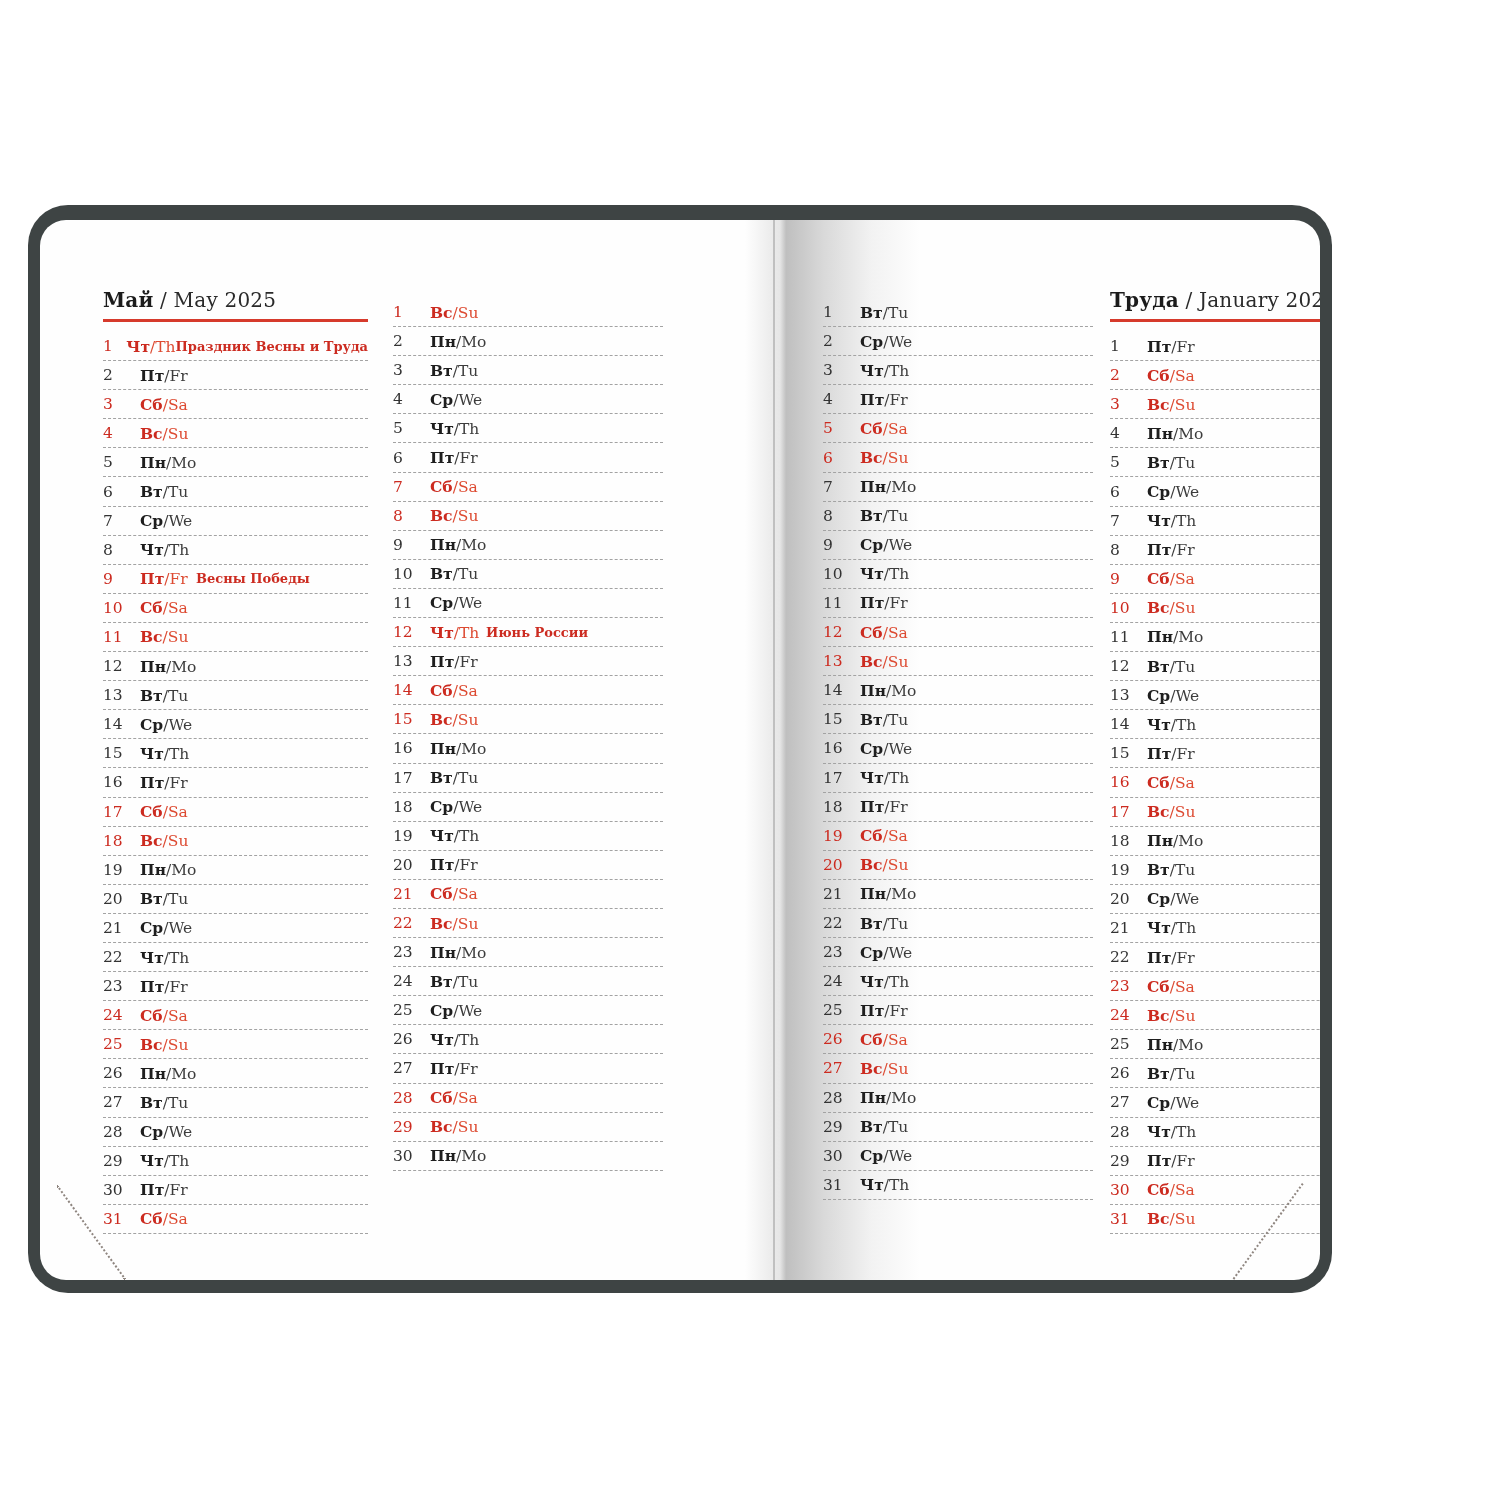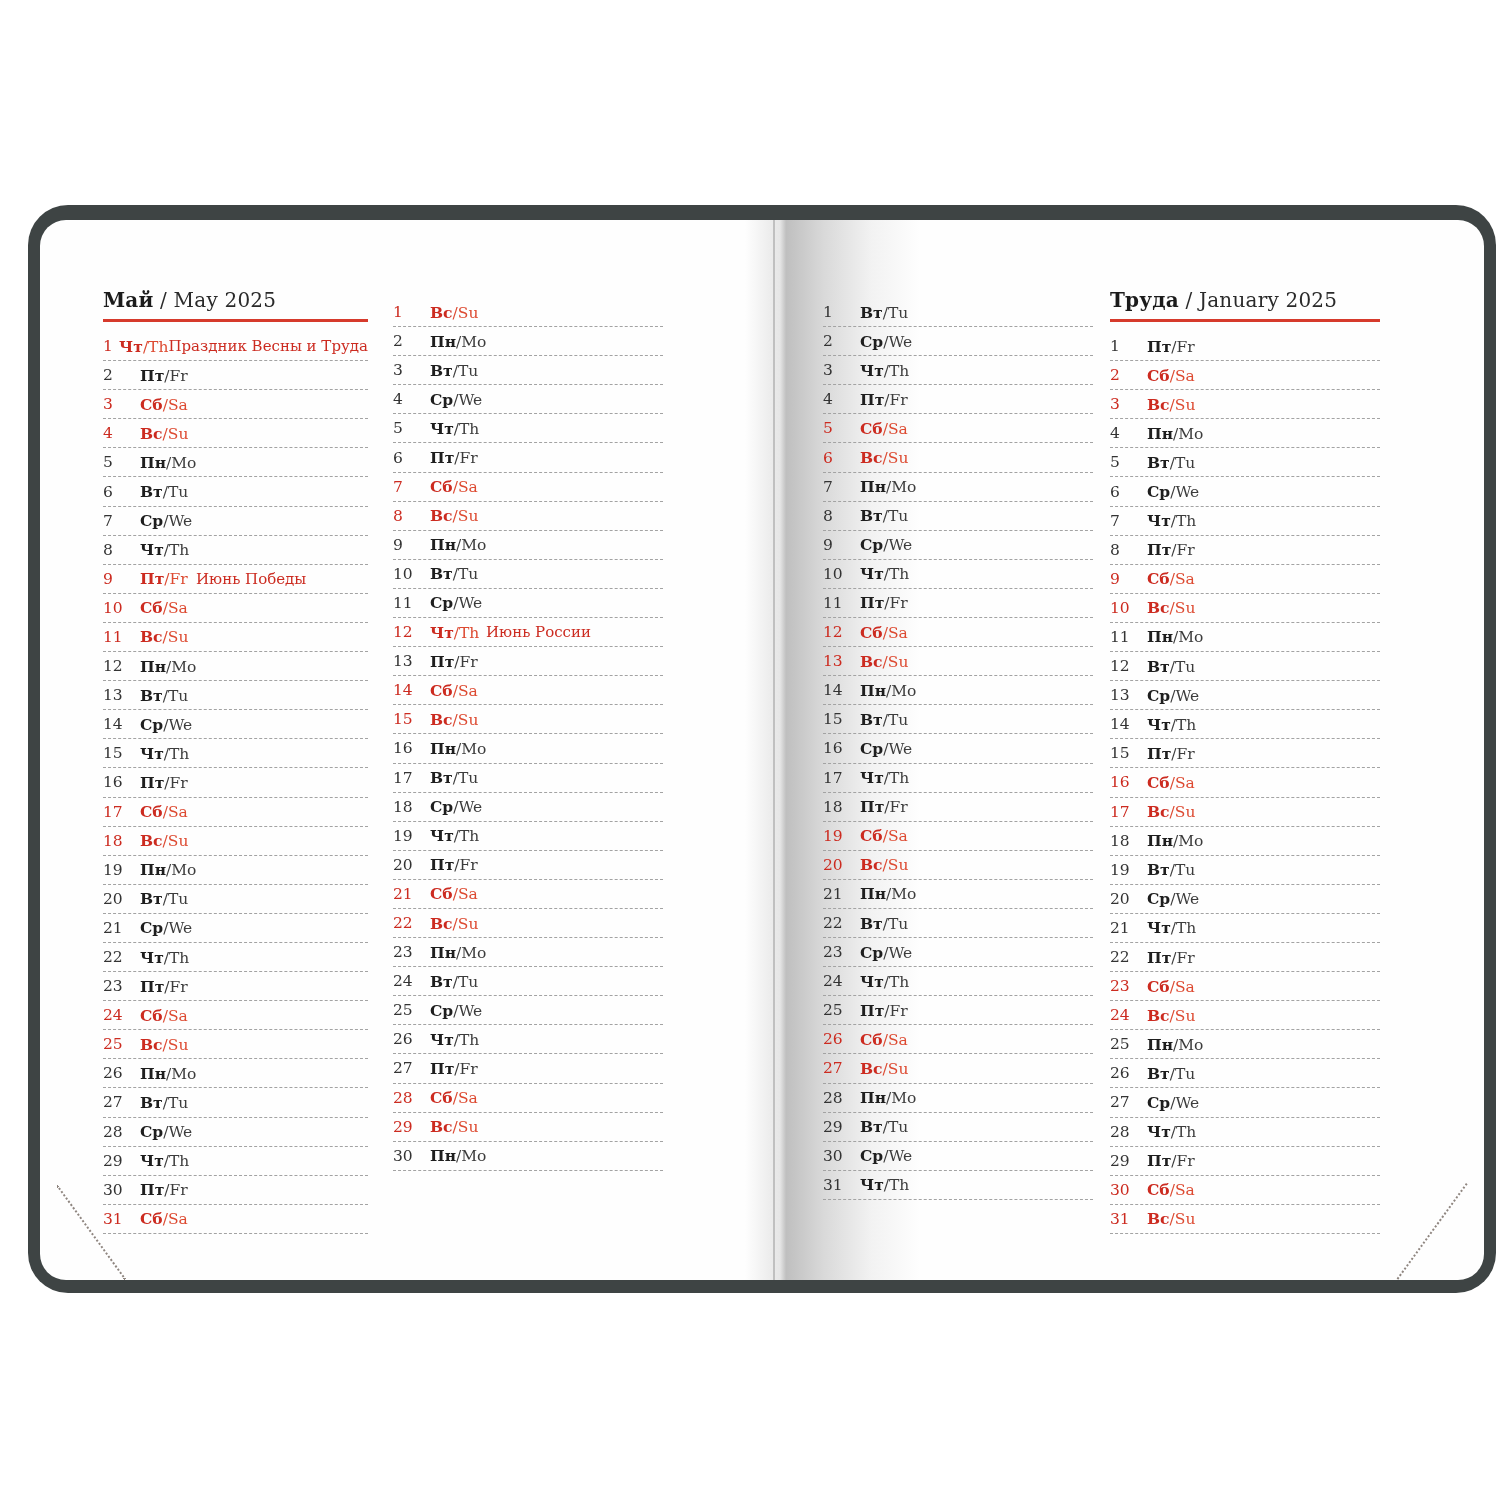--- a/index.html
+++ b/index.html
@@ -5,7 +5,7 @@
   html,body{margin:0;padding:0;background:#ffffff;}
   .stage{position:relative;width:1500px;height:1500px;background:#ffffff;overflow:hidden;
          font-family:"DejaVu Serif","Liberation Serif",serif;}
-  .book{position:absolute;left:28px;top:205px;width:1468px;height:1088px;
+  .book{position:absolute;left:28px;top:205px;width:1304px;height:1088px;
         background:var(--cover,#3e4444);border-radius:40px;}
   .pages{position:absolute;left:12px;top:15px;right:12px;bottom:13px;
          background:#fefefe;border-radius:26px;overflow:hidden;}

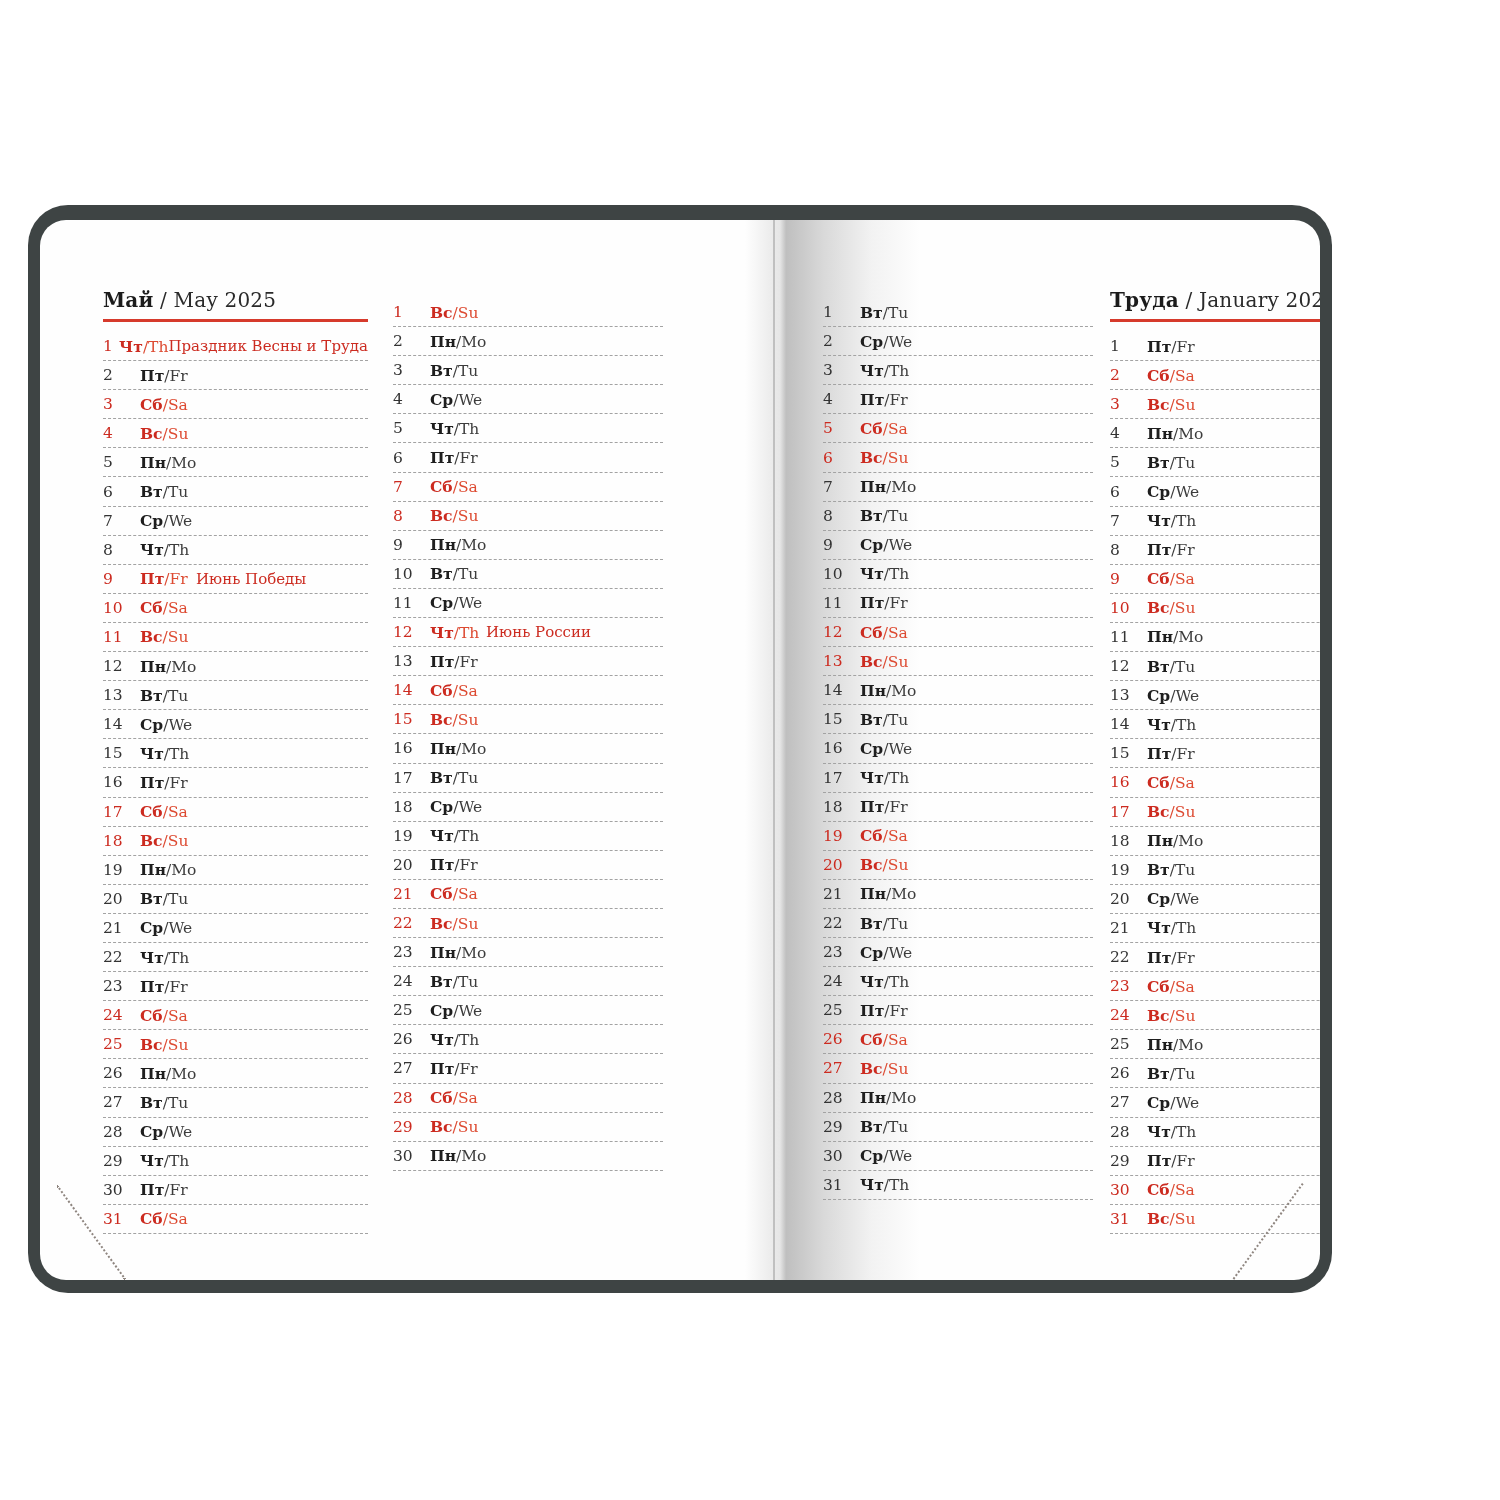--- a/index.html
+++ b/index.html
@@ -33,7 +33,7 @@
   .row .dow{width:56px;white-space:nowrap;}
   .row .dow b{color:#1e1e1e;font-weight:bold;}
   .row .dow .en{color:#3c3c3c;font-weight:normal;}
-  .row .holiday{font-size:15px;color:var(--red,#cc2b20);white-space:nowrap;}
+  .row .holiday{font-size:13px;color:var(--red,#cc2b20);white-space:nowrap;font-weight:bold;}
   .row.red .num{color:var(--red,#cc2b20);}
   .row.red .dow b{color:var(--red,#cc2b20);}
   .row.red .dow .en{color:var(--redlight,#dd4a31);}

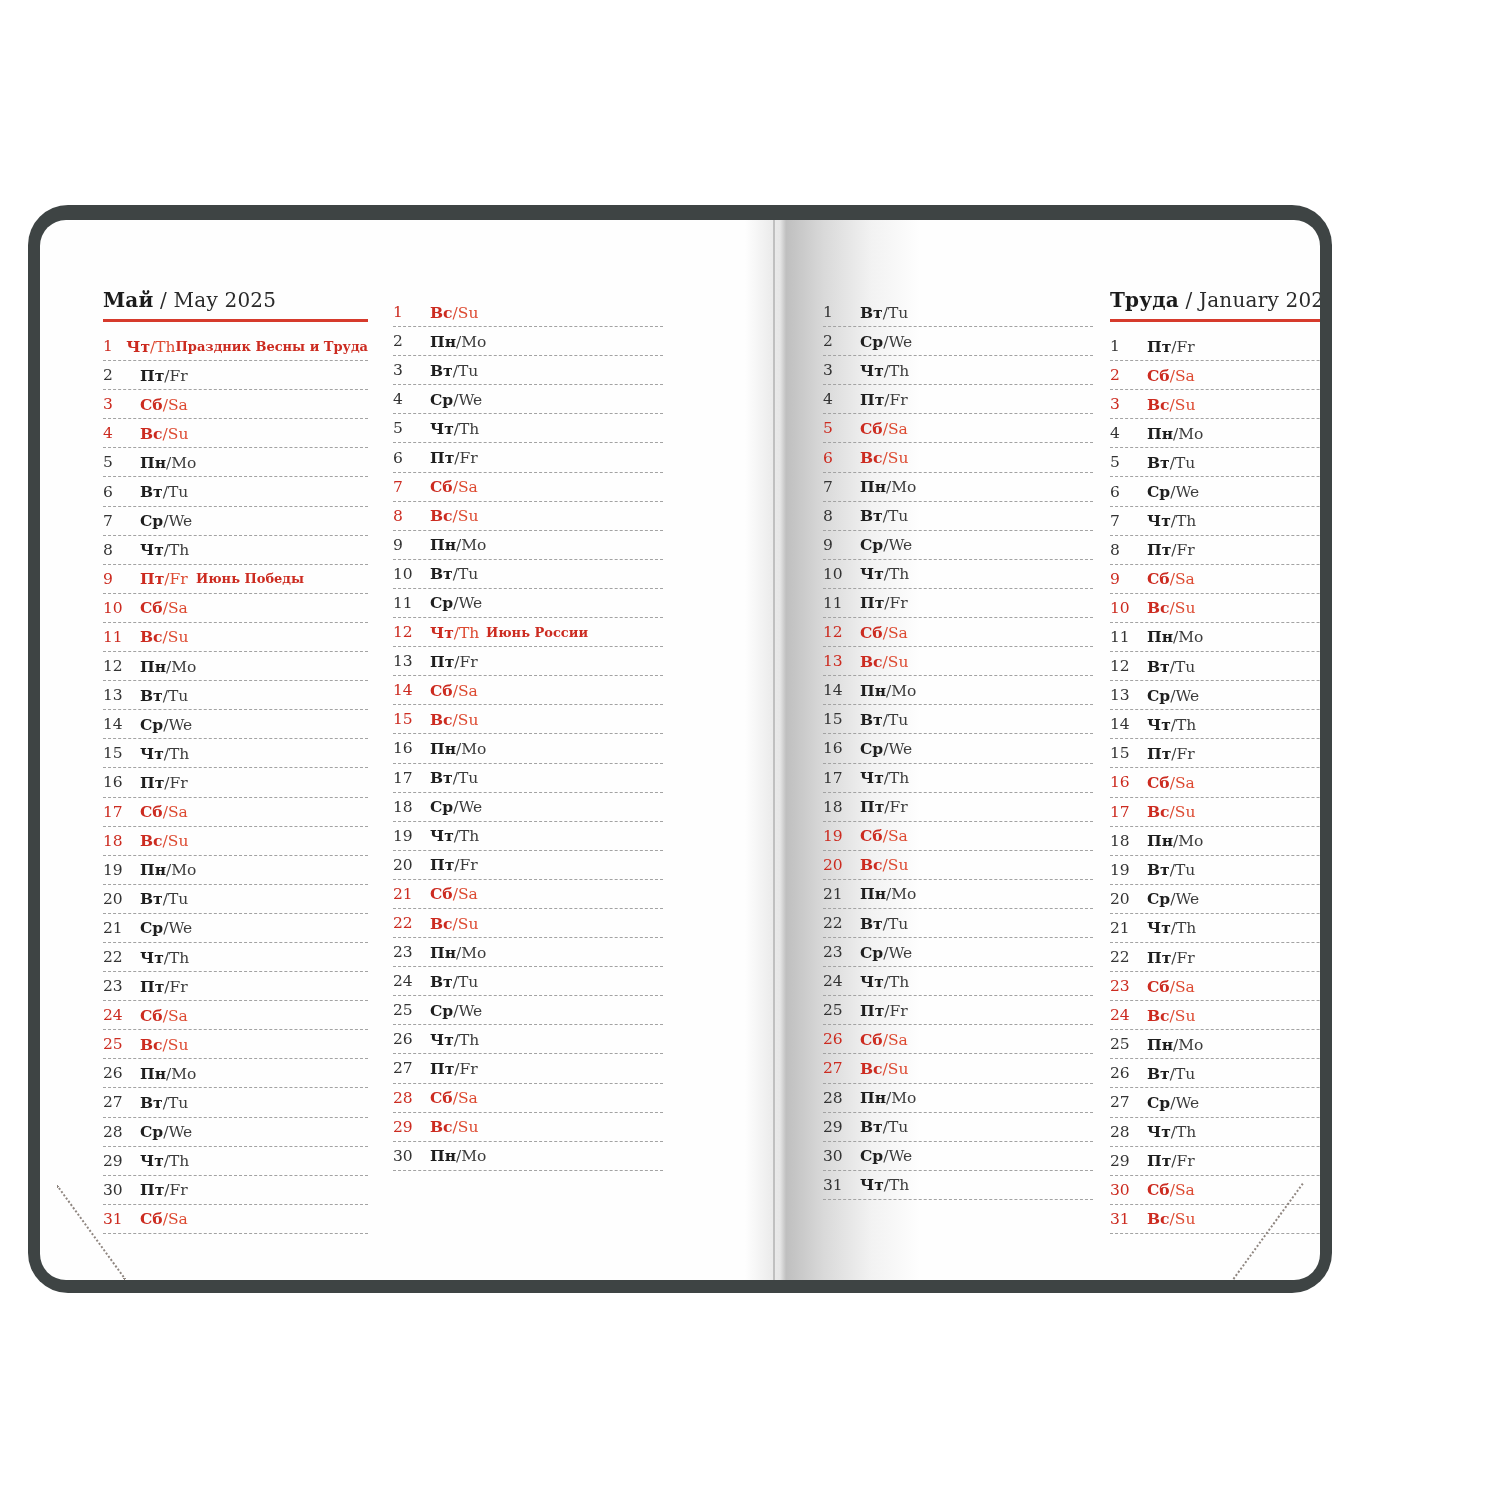--- a/index.html
+++ b/index.html
@@ -107,7 +107,7 @@
   <div class="row red">
     <span class="num">9</span>
     <span class="dow"><b>Пт</b><span class="en">/Fr</span></span>
-    <span class="holiday">Июнь Победы</span>
+    <span class="holiday">Весны Победы</span>
   </div>
 
   <div class="row red">

